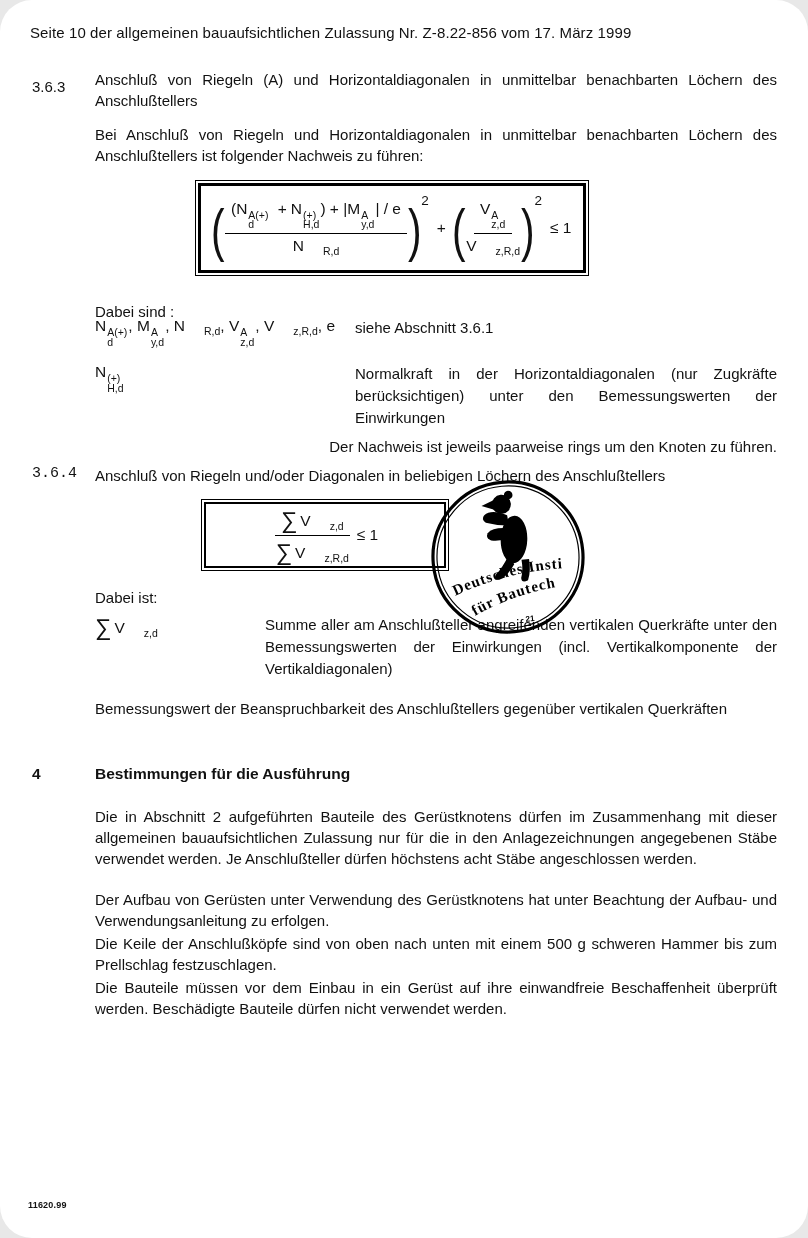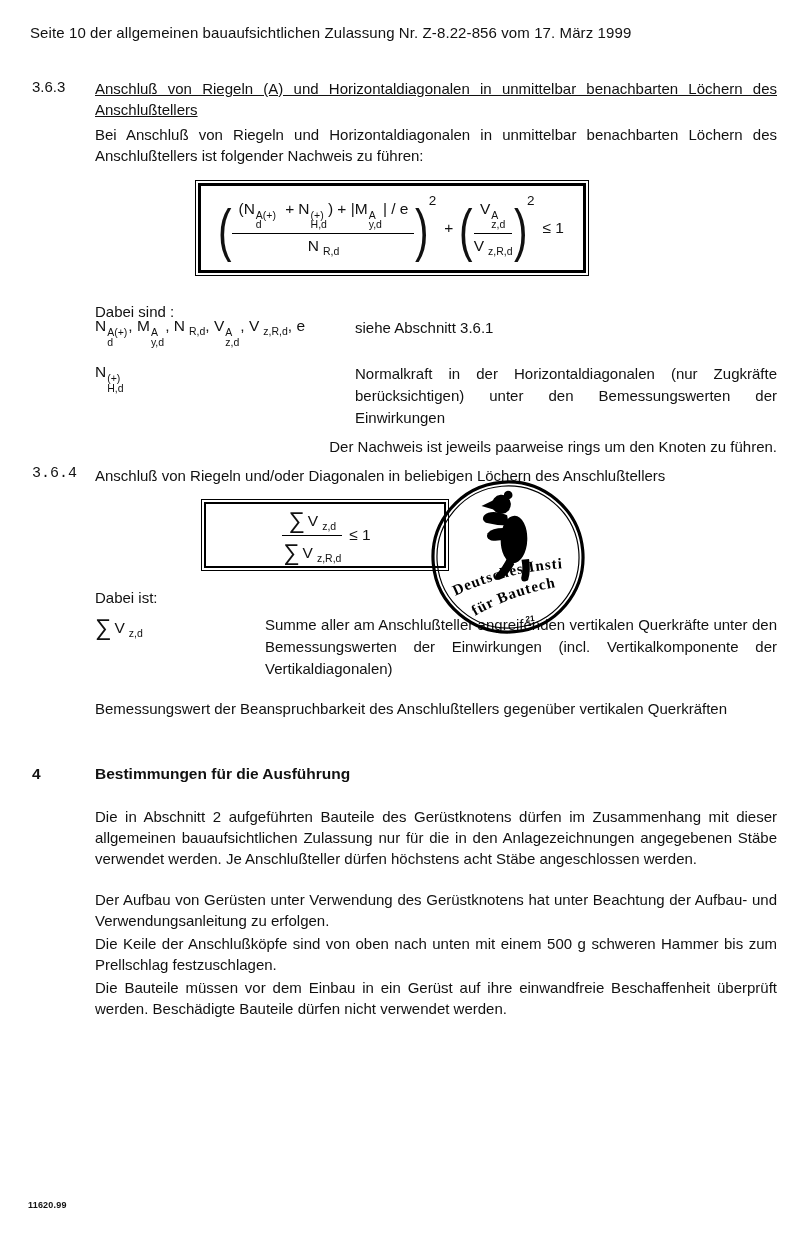--- a/index.html
+++ b/index.html
@@ -6,7 +6,7 @@
   .page{
     position:relative;width:808px;height:1238px;background:#ffffff;
     font-family:"Liberation Sans","DejaVu Sans",sans-serif;color:#111;
-    overflow:hidden;margin:0 auto;
+    overflow:hidden;margin:0 auto;border-radius:32px;
   }
   .abs{position:absolute;}
   .body-text{font-size:15px;line-height:21px;text-align:justify;}

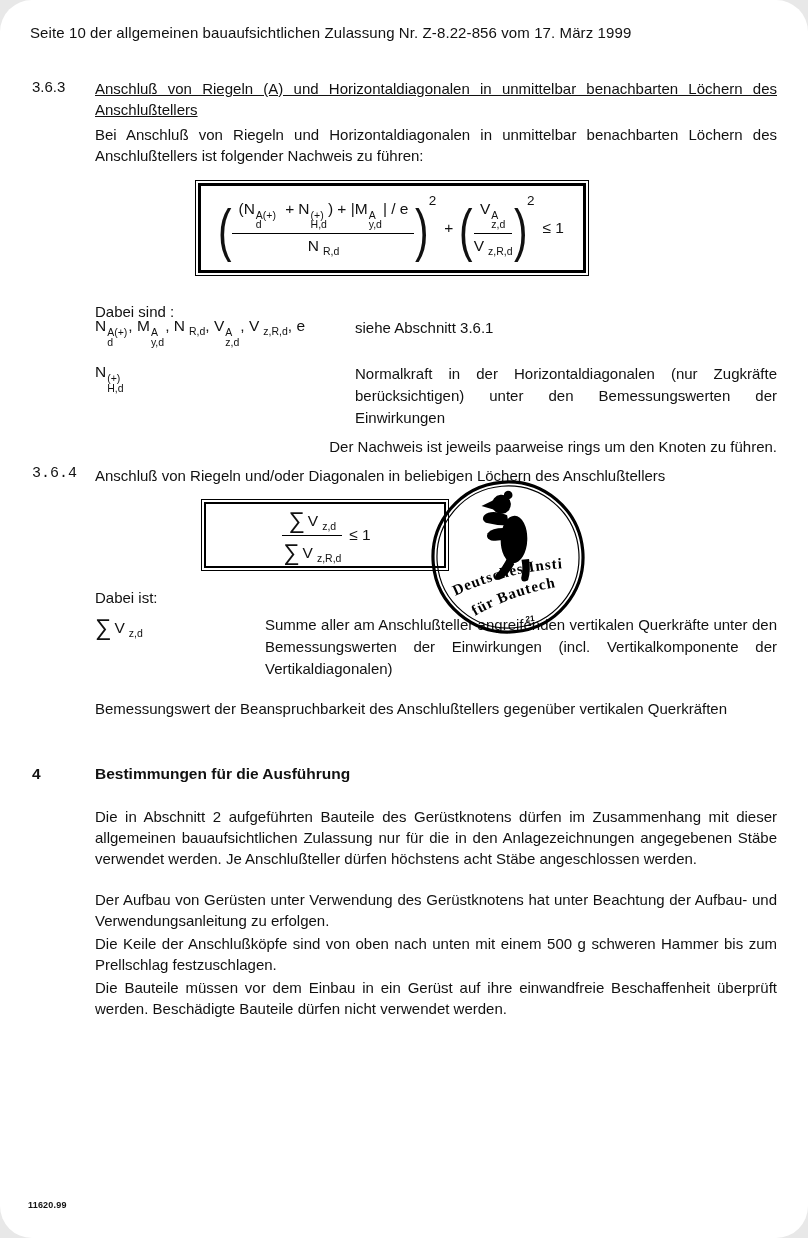--- a/index.html
+++ b/index.html
@@ -56,7 +56,7 @@
   <div class="abs header-line" style="left:30px;top:24px;width:750px;">Seite 10 der allgemeinen bauaufsichtlichen Zulassung Nr. Z-8.22-856 vom 17. März 1999</div>
 
   <div class="abs sec-num" style="left:32px;top:78px;">3.6.3</div>
-  <div class="abs sec-title" style="left:95px;top:78px;width:682px;text-decoration:underline;">Anschluß von Riegeln (A) und Horizontaldiagonalen in unmittelbar benachbarten Löchern des Anschlußtellers</div>
+  <div class="abs sec-title" style="left:95px;top:69px;width:682px;">Anschluß von Riegeln (A) und Horizontaldiagonalen in unmittelbar benachbarten Löchern des Anschlußtellers</div>
 
   <div class="abs body-text" style="left:95px;top:124px;width:682px;">Bei Anschluß von Riegeln und Horizontaldiagonalen in unmittelbar benachbarten Löchern des Anschlußtellers ist folgender Nachweis zu führen:</div>
 

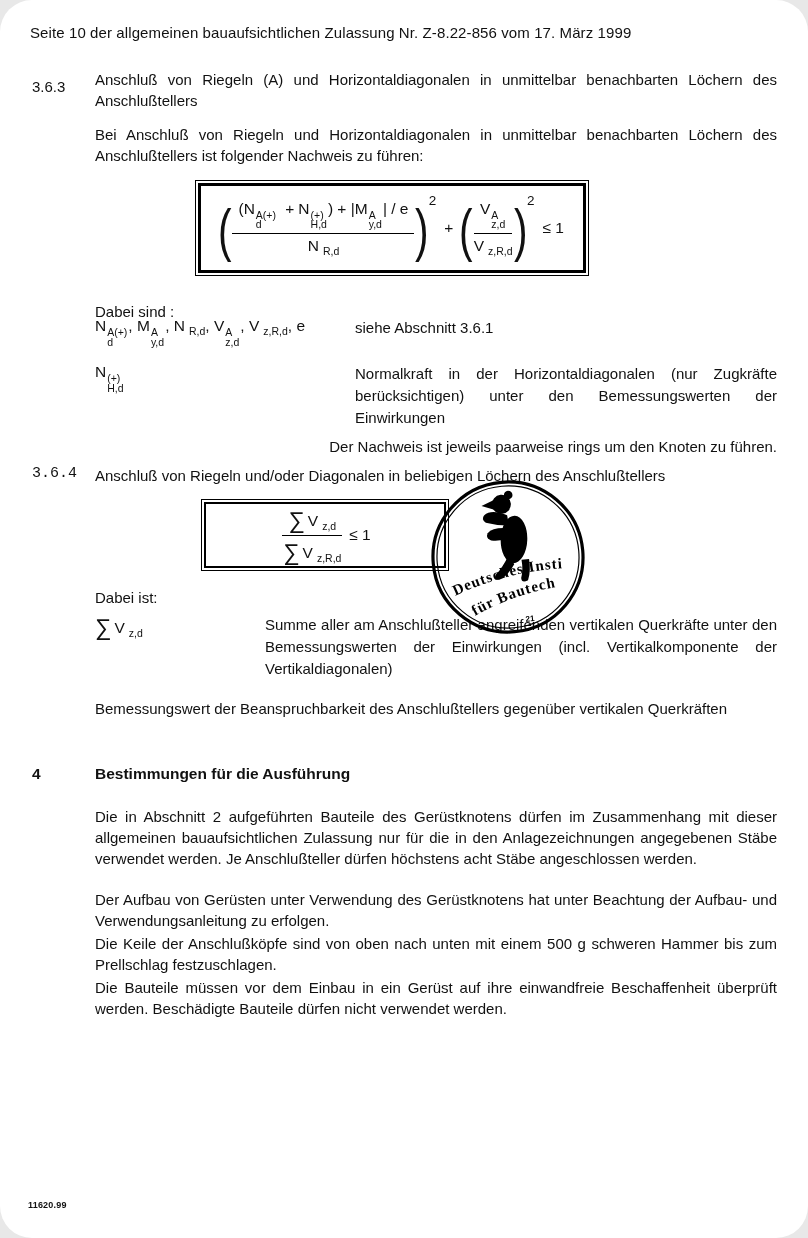--- a/index.html
+++ b/index.html
@@ -33,7 +33,7 @@
   .op{margin:0 8px;}
   .leq{margin-left:8px;}
   .st{display:inline-flex;flex-direction:column;font-size:10.5px;line-height:9.5px;vertical-align:-5px;text-align:left;margin:0 1px;}
-  .sb{font-size:10.5px;vertical-align:-4px;margin-left:4px;}
+  .sb{font-size:10.5px;vertical-align:-4px;margin-left:19px;}
   .sum{font-size:23px;line-height:1;position:relative;top:2px;margin-right:3px;font-weight:400;}
 
   

